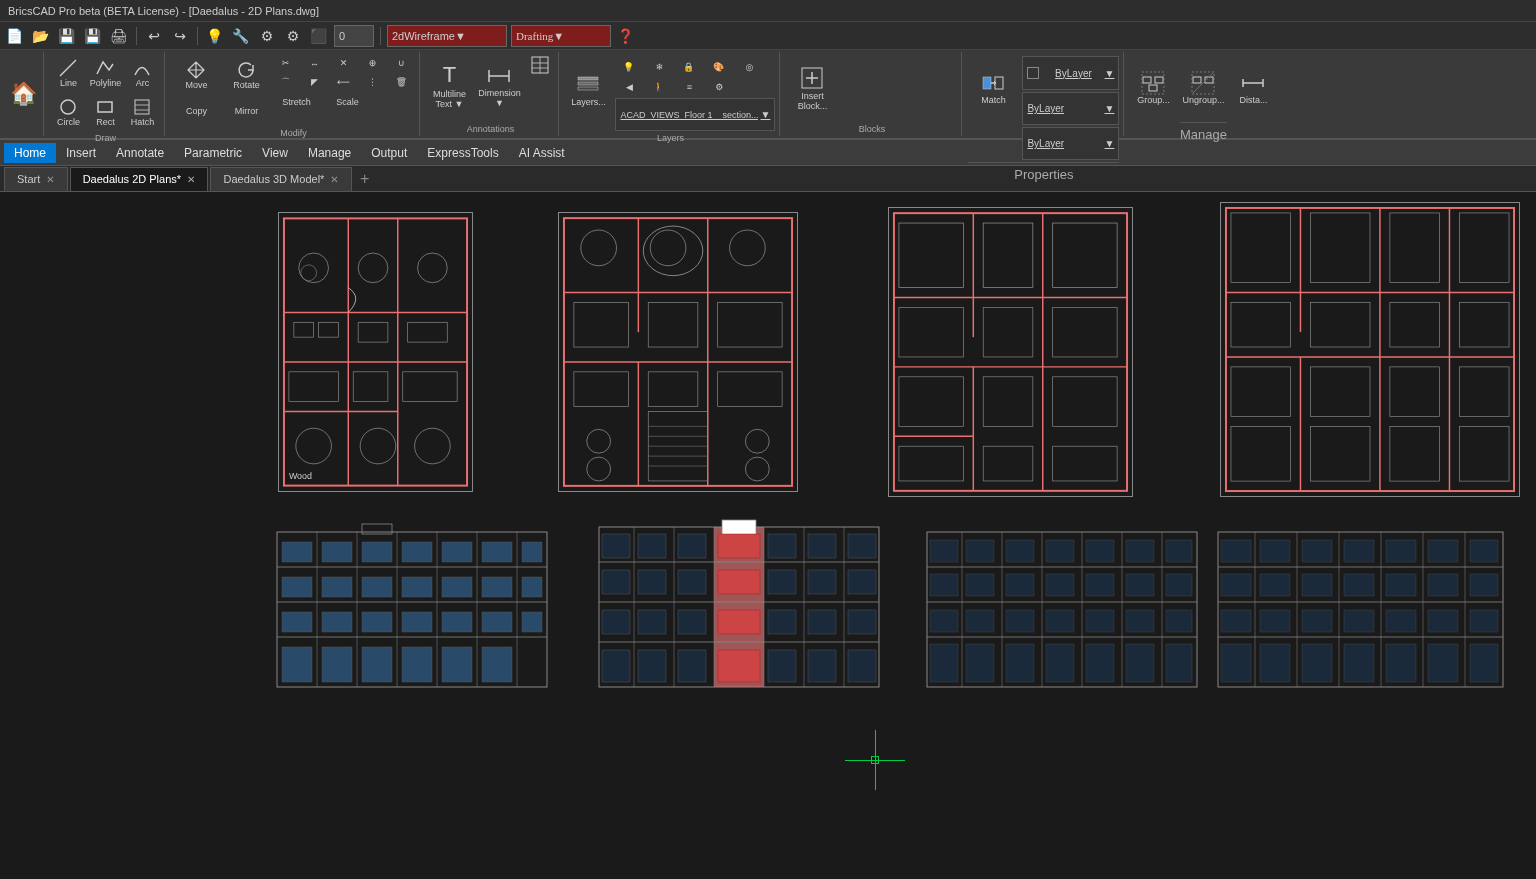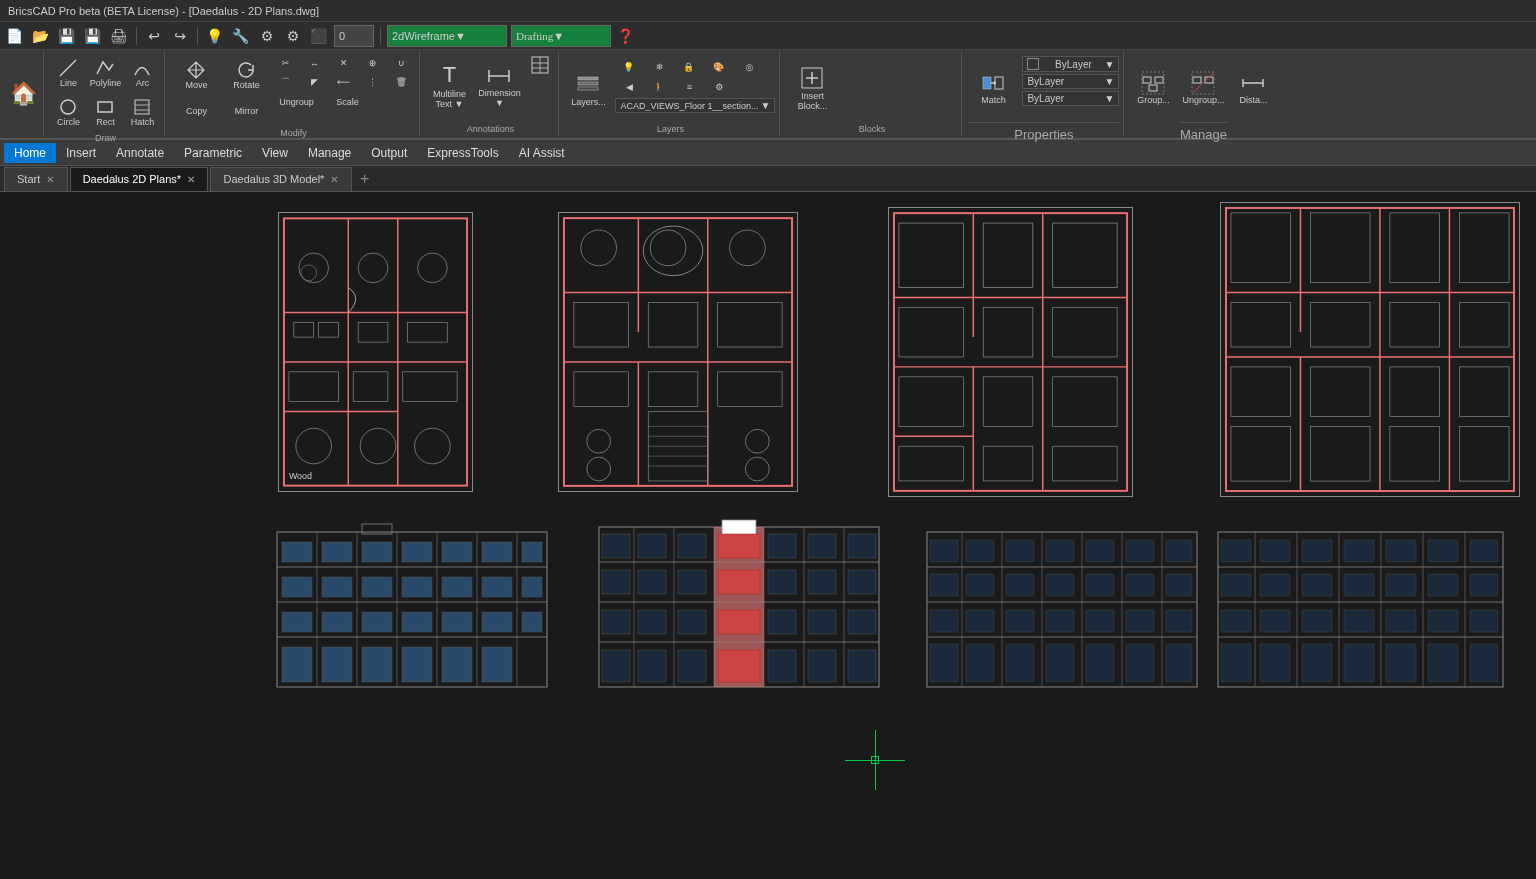--- a/index.html
+++ b/index.html
@@ -139,7 +139,7 @@
 
     .qa-dropdown {
       height: 22px;
-      background: #15803d;
+      background: #7f1d1d;
       border: 1px solid #666;
       color: #ccc;
       font-size: 11px;

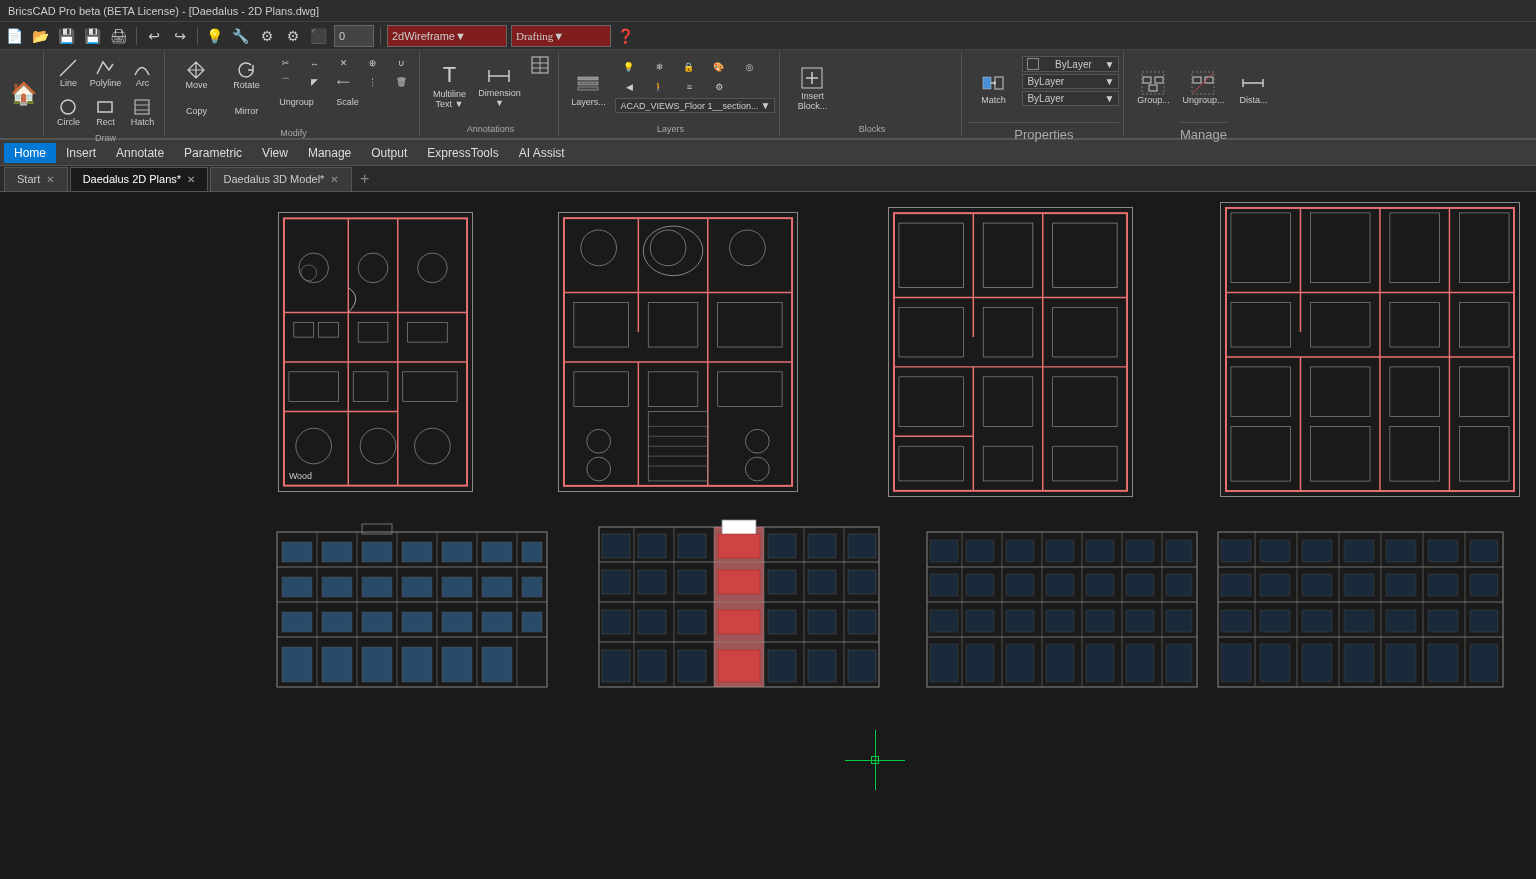--- a/index.html
+++ b/index.html
@@ -306,13 +306,14 @@
       border: 1px solid #555;
       color: #ccc;
       font-size: 10px;
-      padding: 1px 4px;
+      padding: 10px 4px;
       flex: 1;
       height: 18px;
       display: flex;
       align-items: center;
       justify-content: space-between;
       cursor: pointer;
+      text-decoration: underline;
     }
 
     

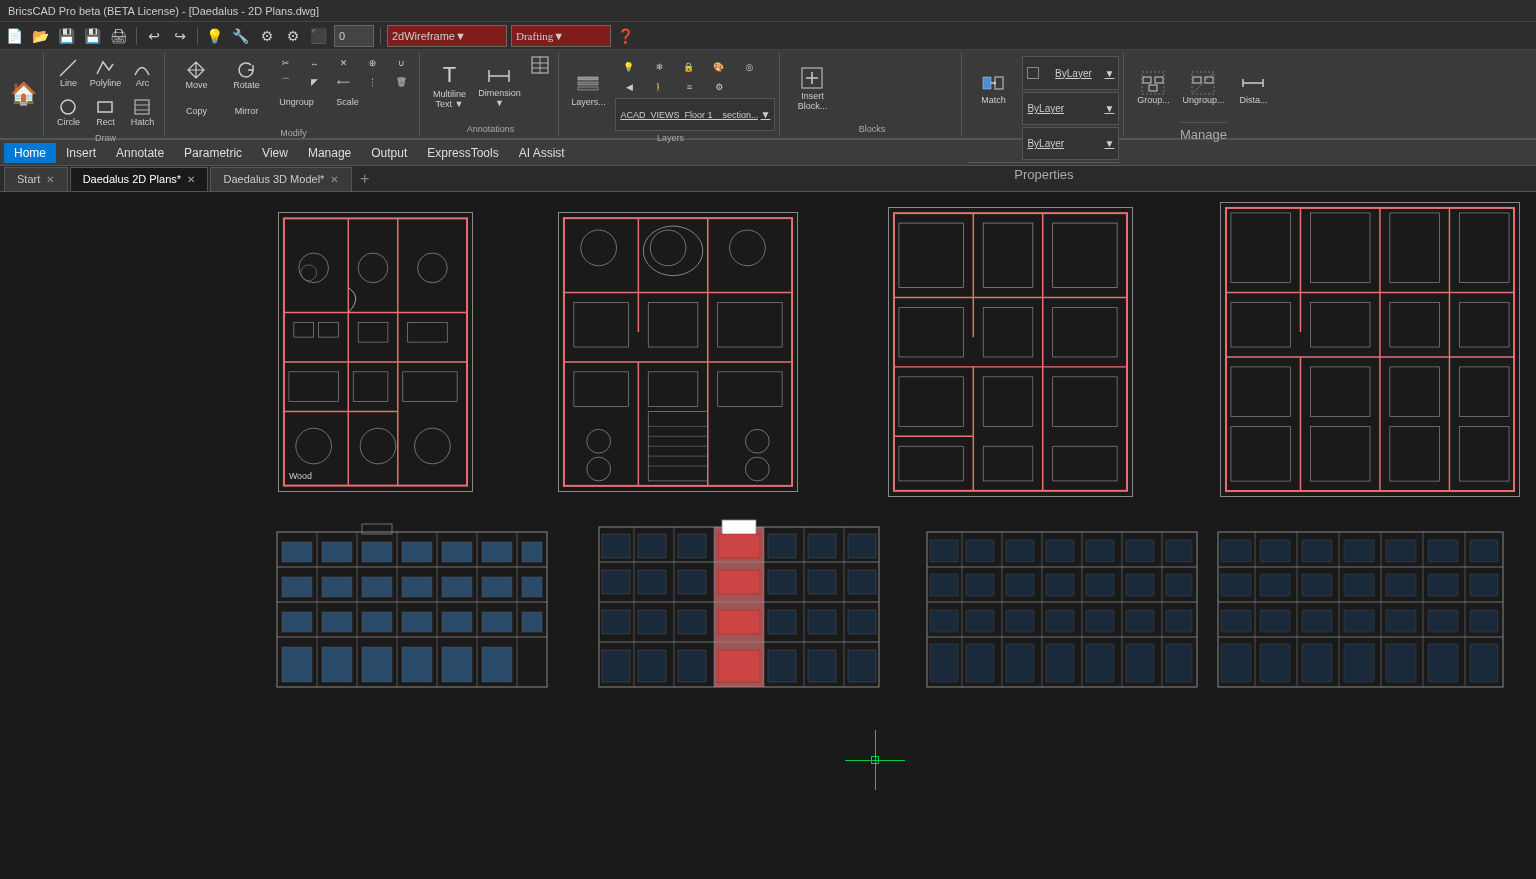--- a/index.html
+++ b/index.html
@@ -475,7 +475,7 @@
             <div class="tb-btn-small">🗑</div>
           </div>
           <div style="display:flex;gap:1px;margin-top:1px;">
-            <div class="tb-btn-small" style="min-width:50px;">Ungroup</div>
+            <div class="tb-btn-small" style="min-width:50px;">Stretch</div>
             <div class="tb-btn-small" style="min-width:50px;">Scale</div>
           </div>
         </div>

